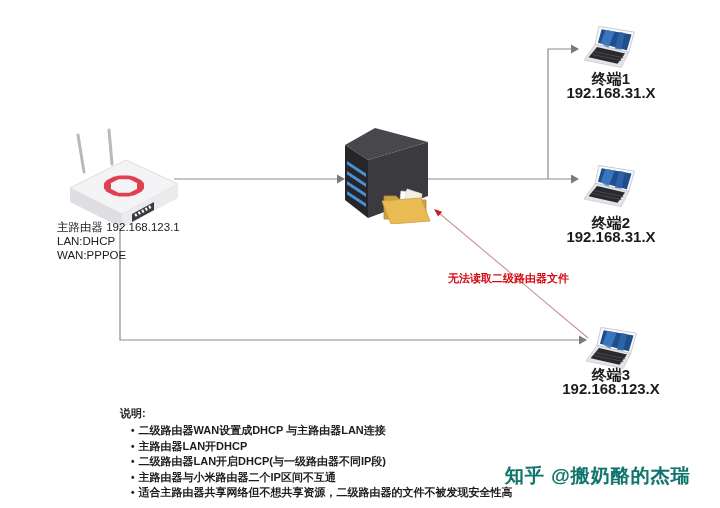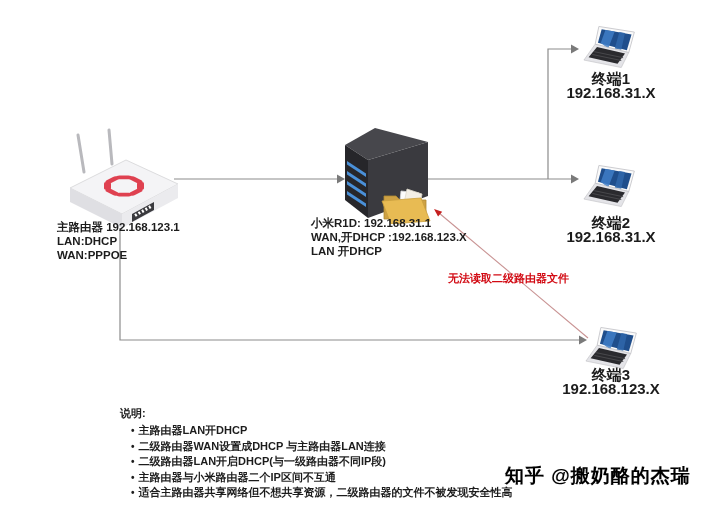--- a/index.html
+++ b/index.html
@@ -11,7 +11,7 @@
   .stage{position:relative;width:720px;height:508px;background:#fff;overflow:hidden;}
   .connectors{position:absolute;left:0;top:0;z-index:1;}
   .node{position:absolute;z-index:2;}
-  .lbl{position:absolute;z-index:3;font-size:11.5px;line-height:14px;font-weight:700;white-space:nowrap;}
+  .lbl{position:absolute;z-index:3;font-size:11.5px;line-height:14px;font-weight:400;white-space:nowrap;}
   .lbl div{white-space:nowrap;}
   .term-lbl{position:absolute;z-index:3;width:100px;text-align:center;font-size:15px;line-height:13px;font-weight:600;}
   .term-lbl .name{margin-bottom:1px;}

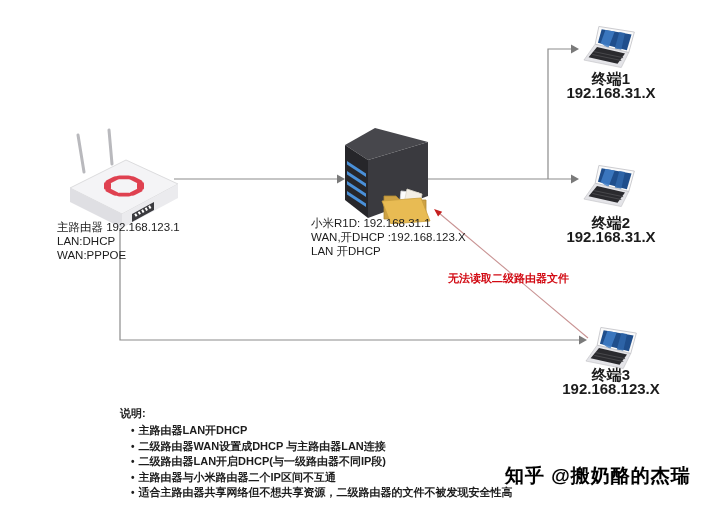--- a/index.html
+++ b/index.html
@@ -166,11 +166,6 @@
     <div>WAN:PPPOE</div>
   </div>
 
-  <div class="lbl" style="left:311px;top:216px;">
-    <div>小米R1D: 192.168.31.1</div>
-    <div>WAN,开DHCP :192.168.123.X</div>
-    <div>LAN 开DHCP</div>
-  </div>
 
   <div class="term-lbl" style="left:561px;top:72px;">
     <div class="name">终端1</div>

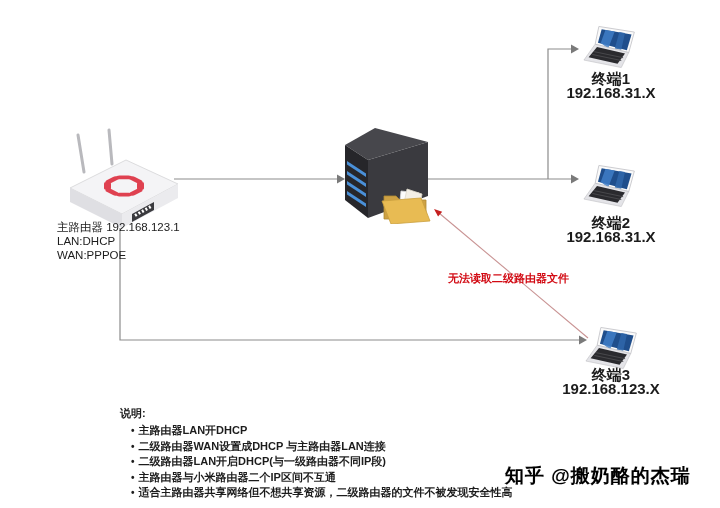--- a/index.html
+++ b/index.html
@@ -185,8 +185,8 @@
   <div class="notes">
     <div class="notes-title">说明:</div>
     <ul>
+      <li><span class="bullet">•</span><span>二级路由器WAN设置成DHCP 与主路由器LAN连接</span></li>
       <li><span class="bullet">•</span><span>主路由器LAN开DHCP</span></li>
-      <li><span class="bullet">•</span><span>二级路由器WAN设置成DHCP 与主路由器LAN连接</span></li>
       <li><span class="bullet">•</span><span>二级路由器LAN开启DHCP(与一级路由器不同IP段)</span></li>
       <li><span class="bullet">•</span><span>主路由器与小米路由器二个IP区间不互通</span></li>
       <li><span class="bullet">•</span><span>适合主路由器共享网络但不想共享资源，二级路由器的文件不被发现安全性高</span></li>

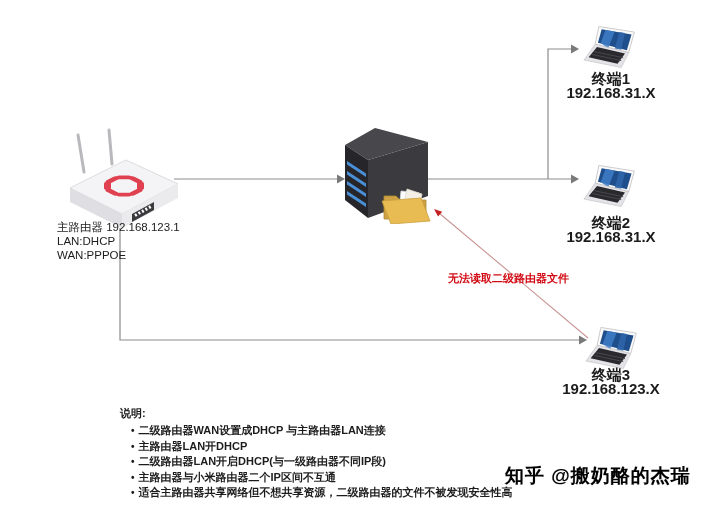--- a/index.html
+++ b/index.html
@@ -23,7 +23,7 @@
   .notes .bullet{margin-right:4px;font-size:10px;}
   .watermark{
     position:absolute;left:505px;top:463px;z-index:3;
-    font-size:19px;letter-spacing:1px;color:#000000;font-weight:700;white-space:nowrap;
+    font-size:19px;letter-spacing:1px;color:#0f766e;font-weight:700;white-space:nowrap;
     text-shadow:1px 1px 0 #ffffff,-0.5px -0.5px 0 #c9c9c9;
   }
 </style>

